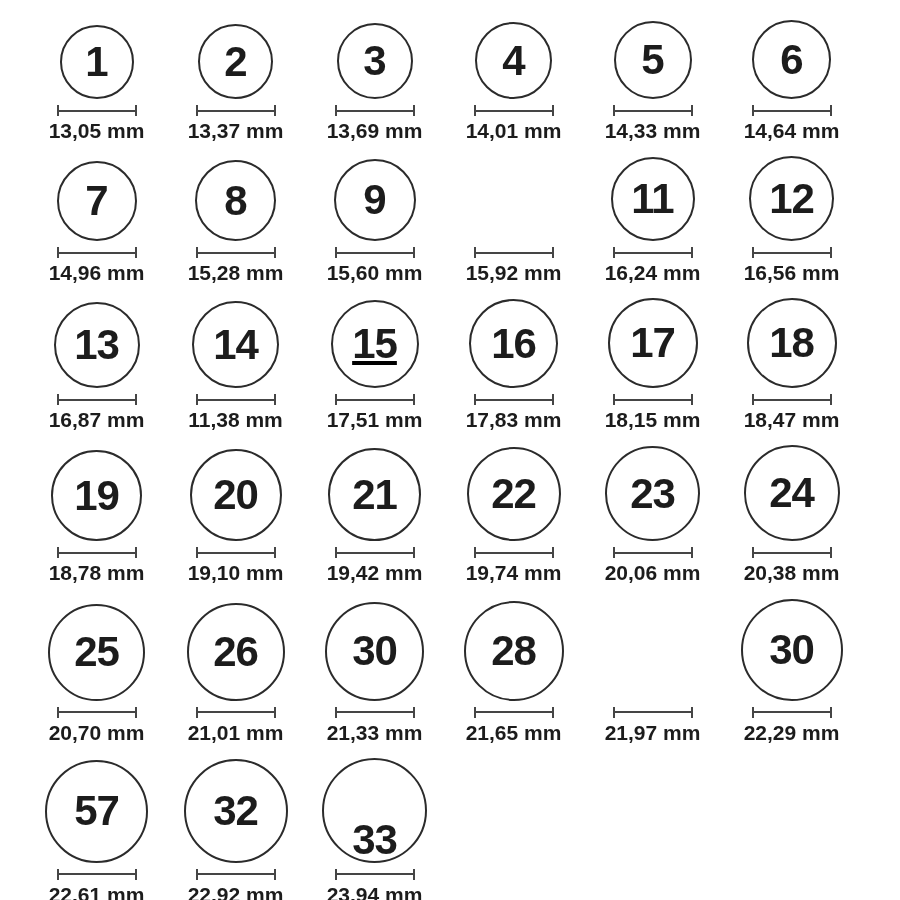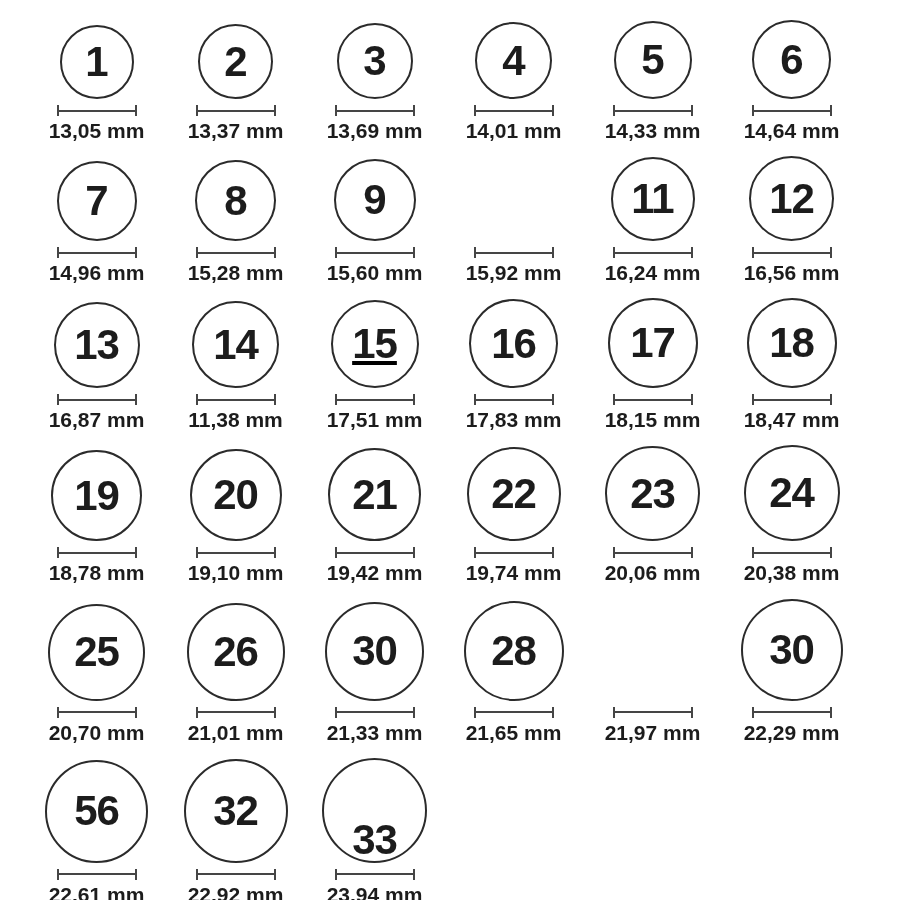--- a/index.html
+++ b/index.html
@@ -433,7 +433,7 @@
     <div class="row">
   <div class="cell">
     <div class="circle" style="width: 103px; height: 103px;">
-      <span class="num">56</span>
+      <span class="num">57</span>
     </div>
     <div class="dim">
       <span class="tick"></span>

